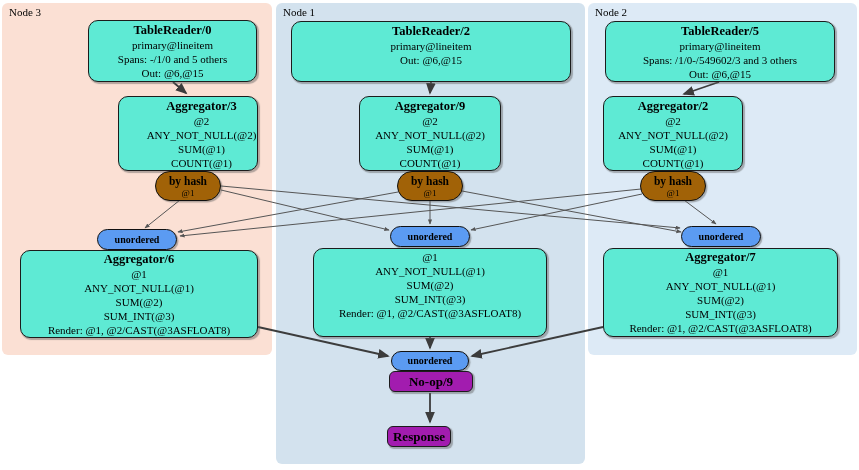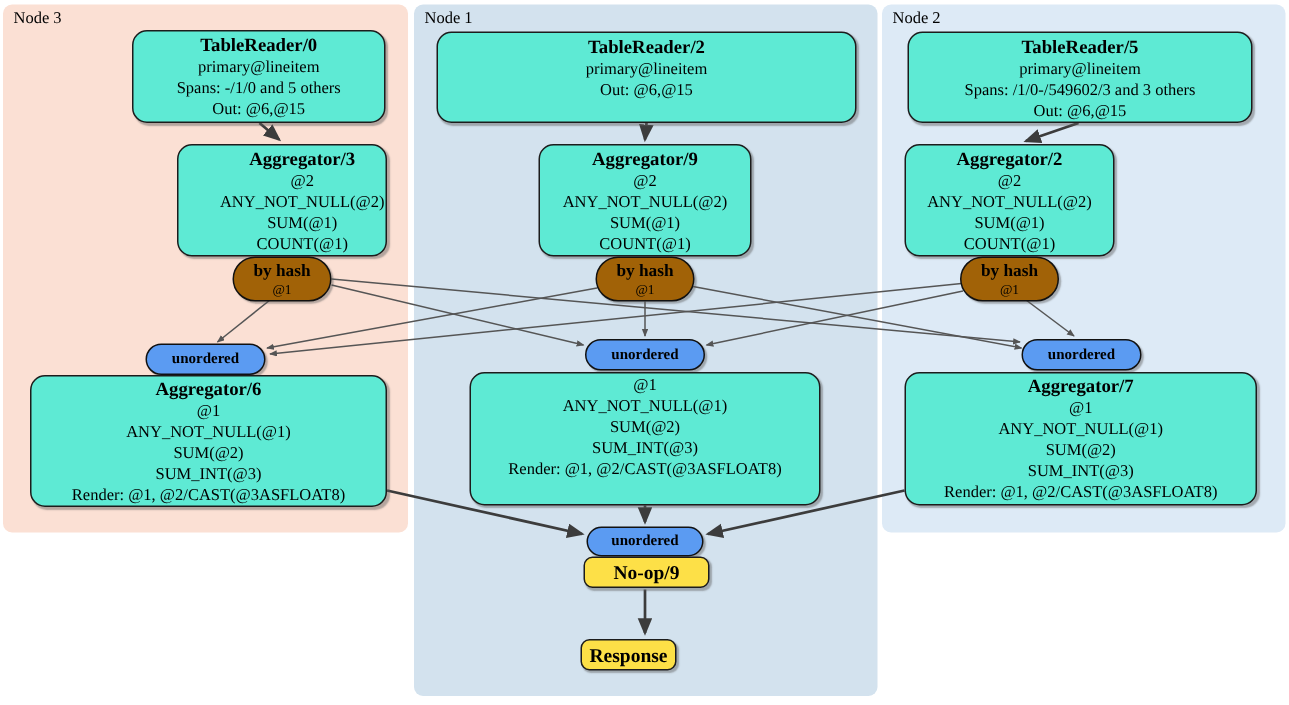--- a/index.html
+++ b/index.html
@@ -33,7 +33,7 @@
     font-weight:bold;font-size:10px;line-height:19px;
   }
   .smallbox{
-    background:#fde047;border:1px solid #1c1c1c;border-radius:6px;
+    background:#a21caf;border:1px solid #1c1c1c;border-radius:6px;
     box-shadow:1.5px 1.5px 1px rgba(90,90,90,.45);
     font-weight:bold;font-size:13px;line-height:19px;
   }

